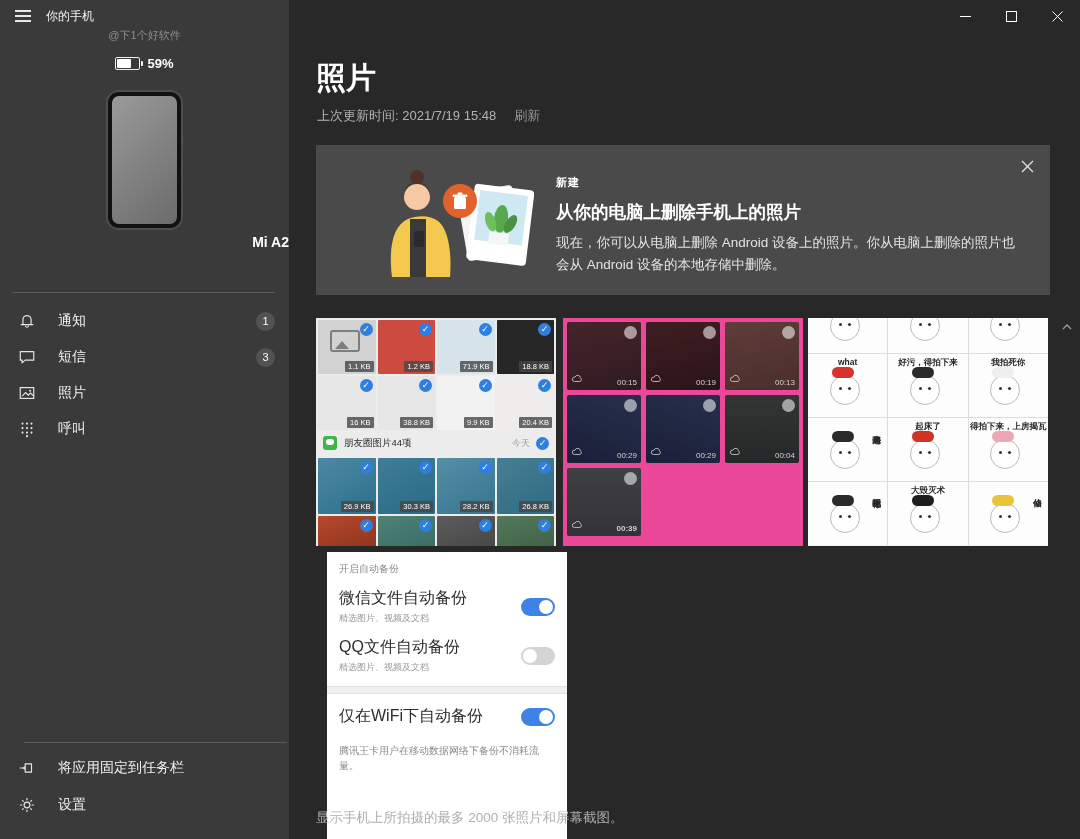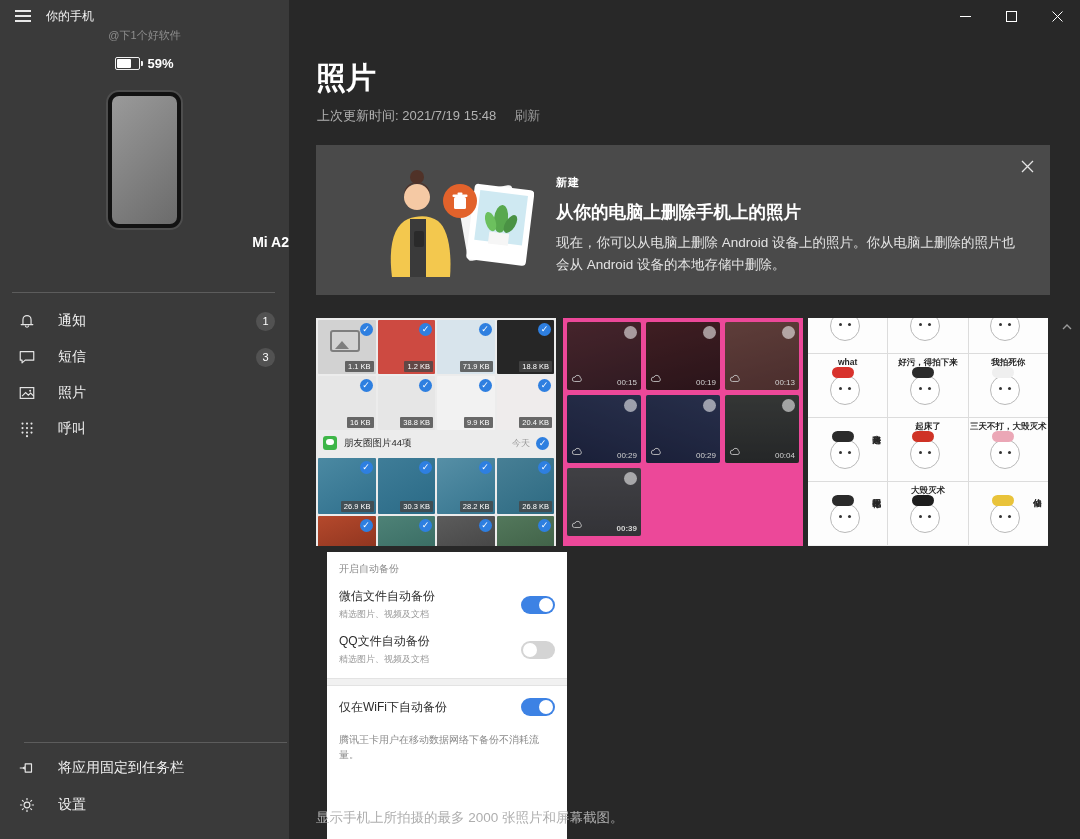--- a/index.html
+++ b/index.html
@@ -437,7 +437,7 @@
             <div class="maccent" style="background: rgb(207, 51, 38);"></div>
           </div>
           <div class="mcell">
-            <div class="mcap">三天不打，大毁灭术</div>
+            <div class="mcap">得拍下来，上房揭瓦</div>
             <div class="mface"></div>
             <div class="maccent" style="background: rgb(235, 167, 182);"></div>
           </div>

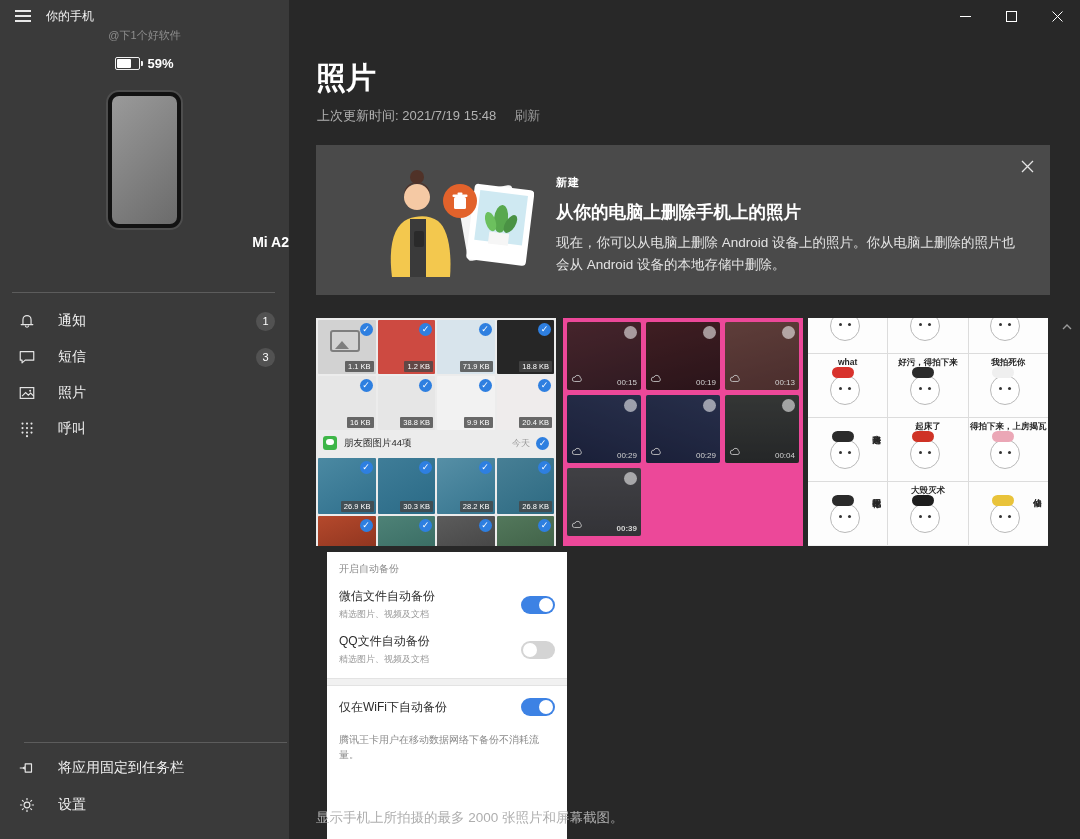--- a/index.html
+++ b/index.html
@@ -91,7 +91,7 @@
   .t4-header { font-size:10px; color:#8a8a8a; }
   .t4-row { display:flex; align-items:center; margin-top:12px; }
   .t4-row-text { flex:1; }
-  .t4-title { font-size:12px; color:#2c2c2c; }
+  .t4-title { font-size:16px; color:#2c2c2c; }
   .t4-sub { font-size:9px; color:#9a9a9a; margin-top:3px; }
   .tgl { position:relative; width:34px; height:18px; border-radius:9px; flex:none; cursor:pointer; }
   .tgl.on { background:#3d82e4; }

